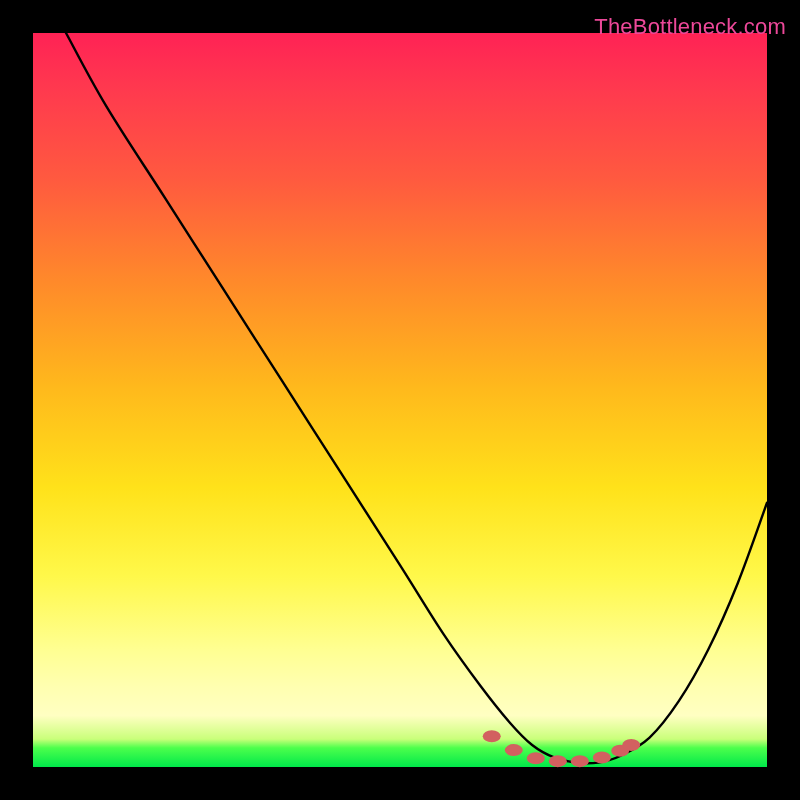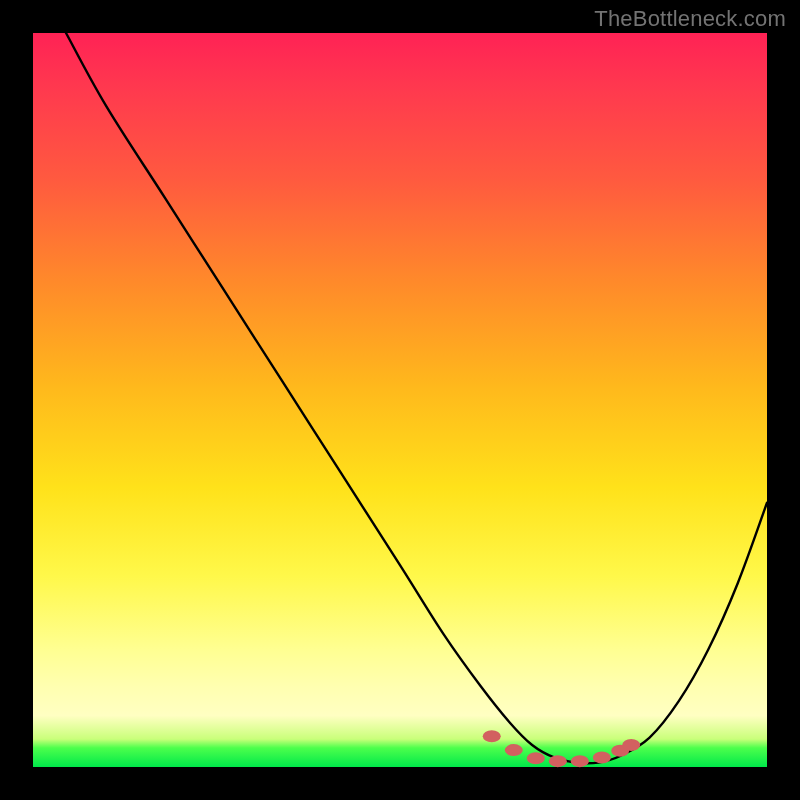--- a/index.html
+++ b/index.html
@@ -17,12 +17,12 @@
   }
   .watermark {
     position: absolute;
-    top: 6px;
+    top: 14px;
     right: 14px;
     font-family: Arial, Helvetica, sans-serif;
     font-size: 22px;
     font-weight: 500;
-    color: #737373;
+    color: #ec4899;
     letter-spacing: 0.2px;
     z-index: 10;
   }

